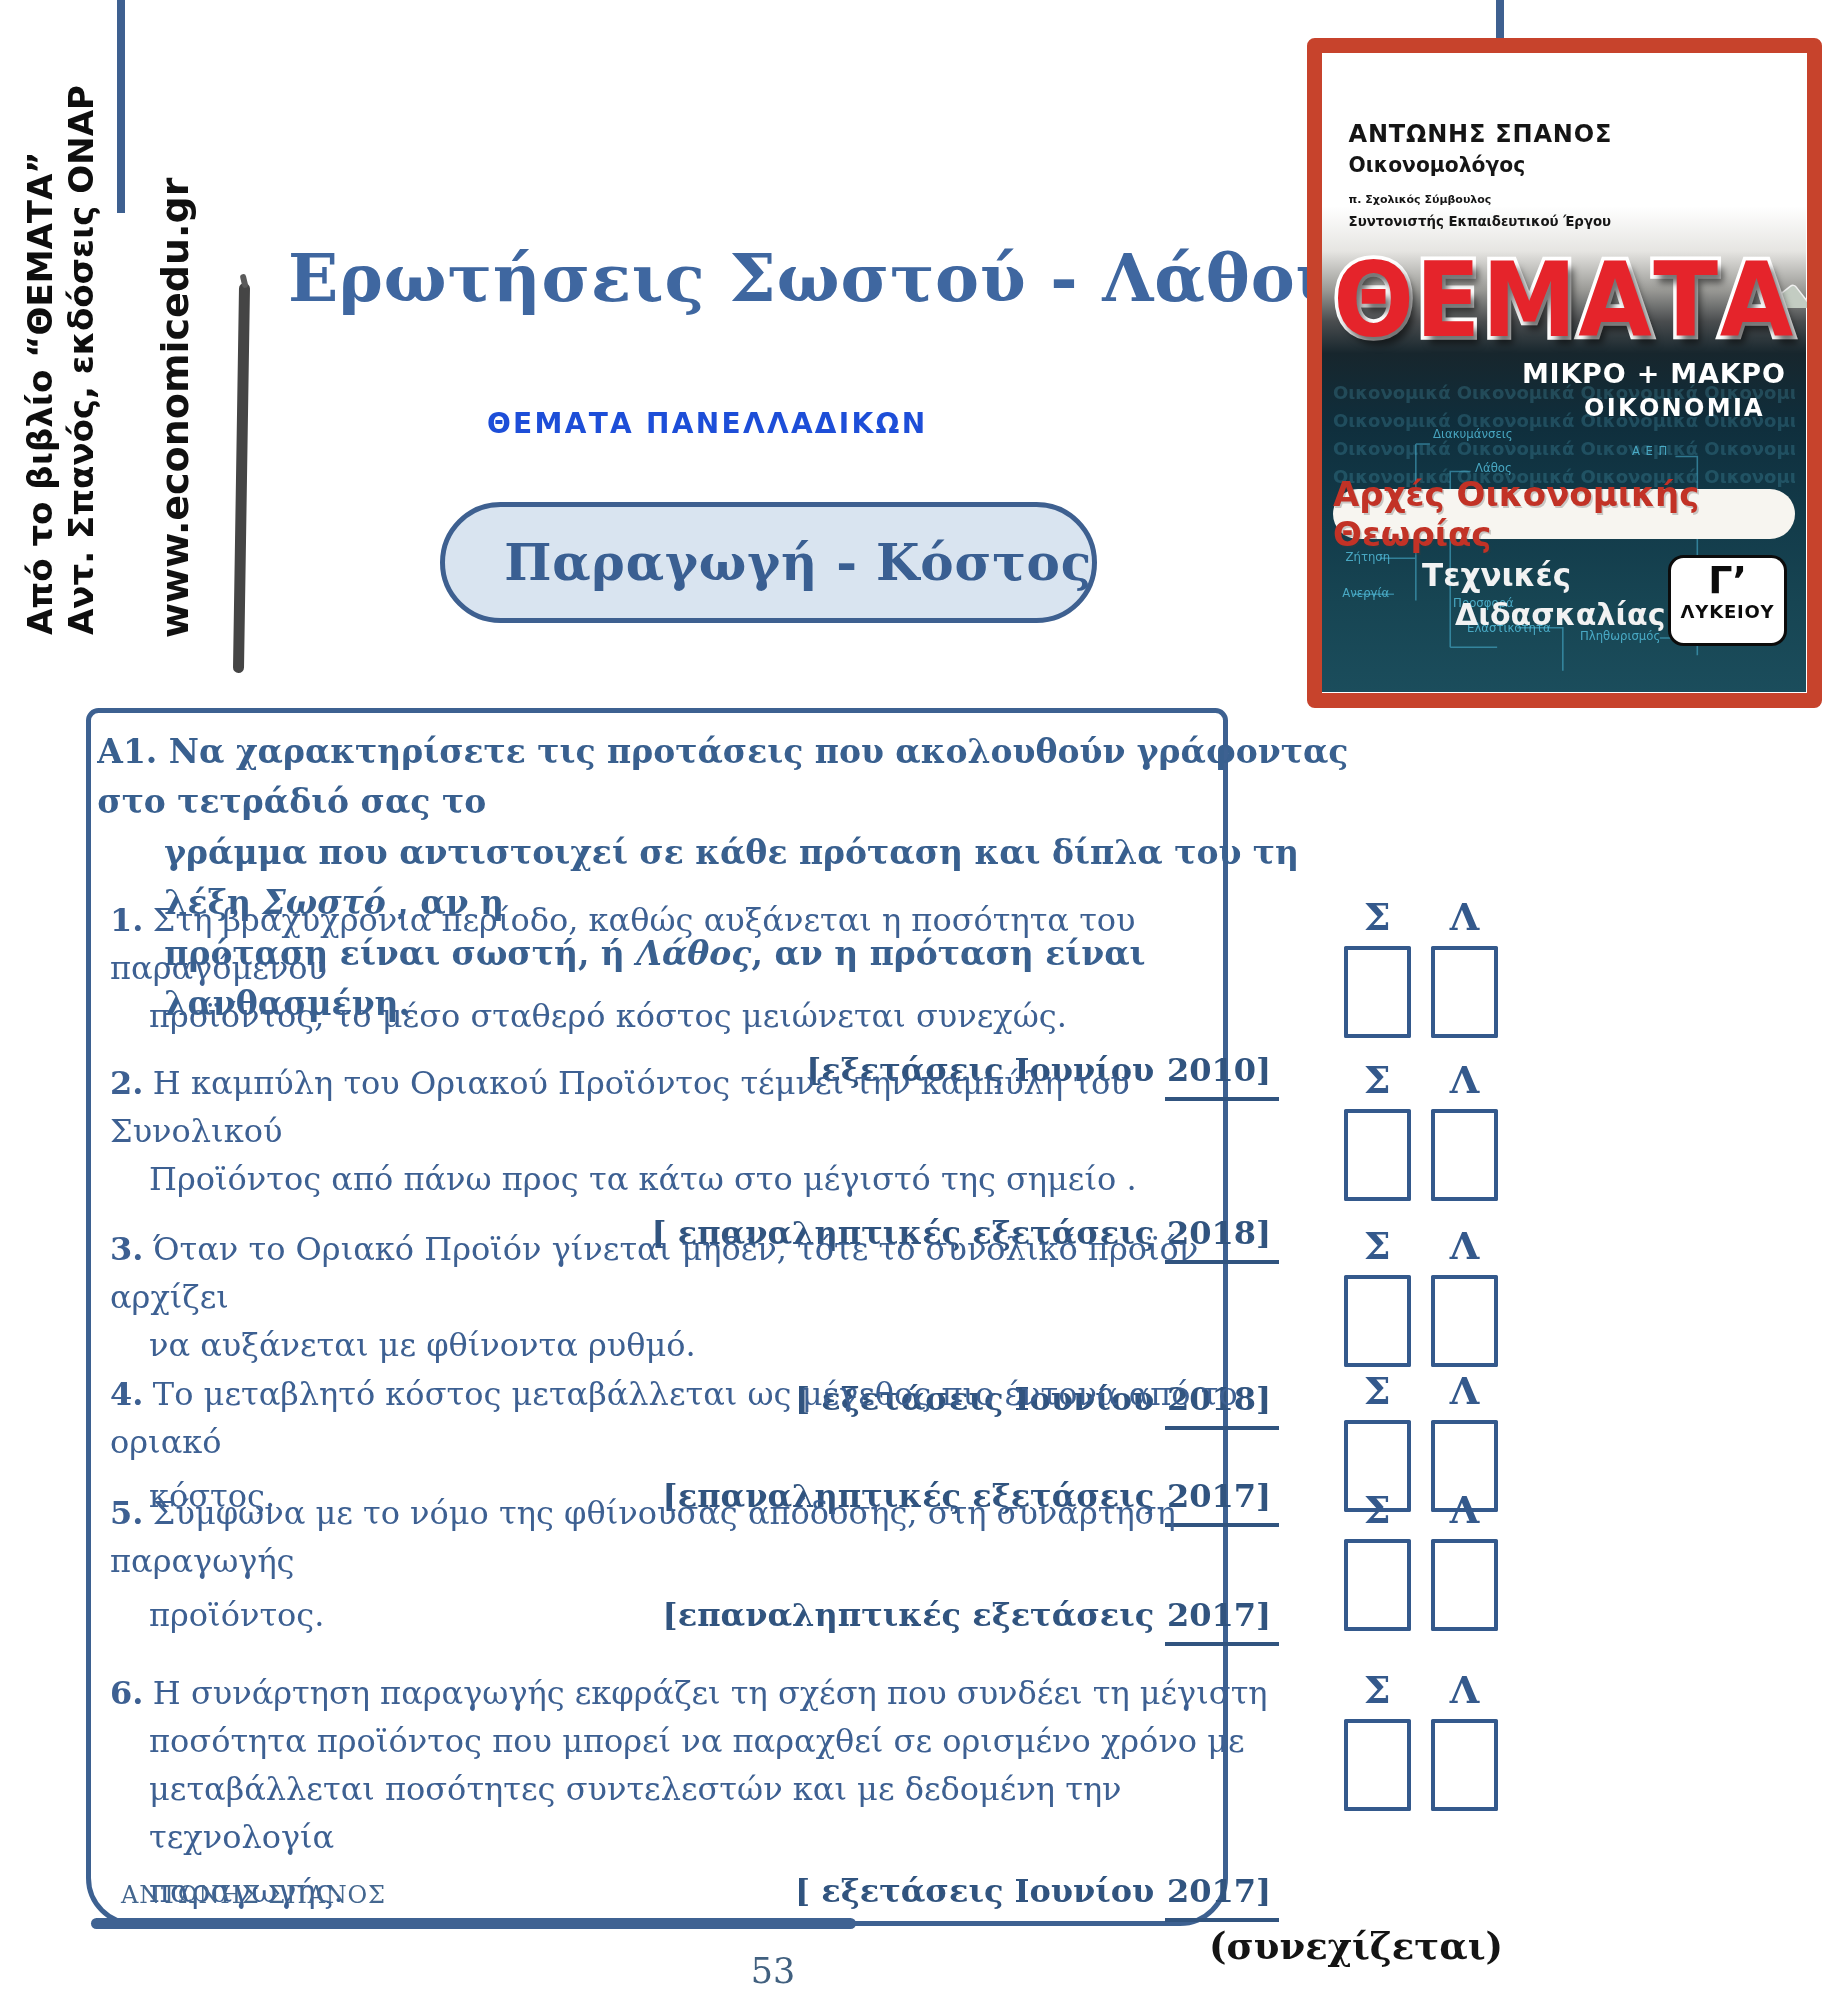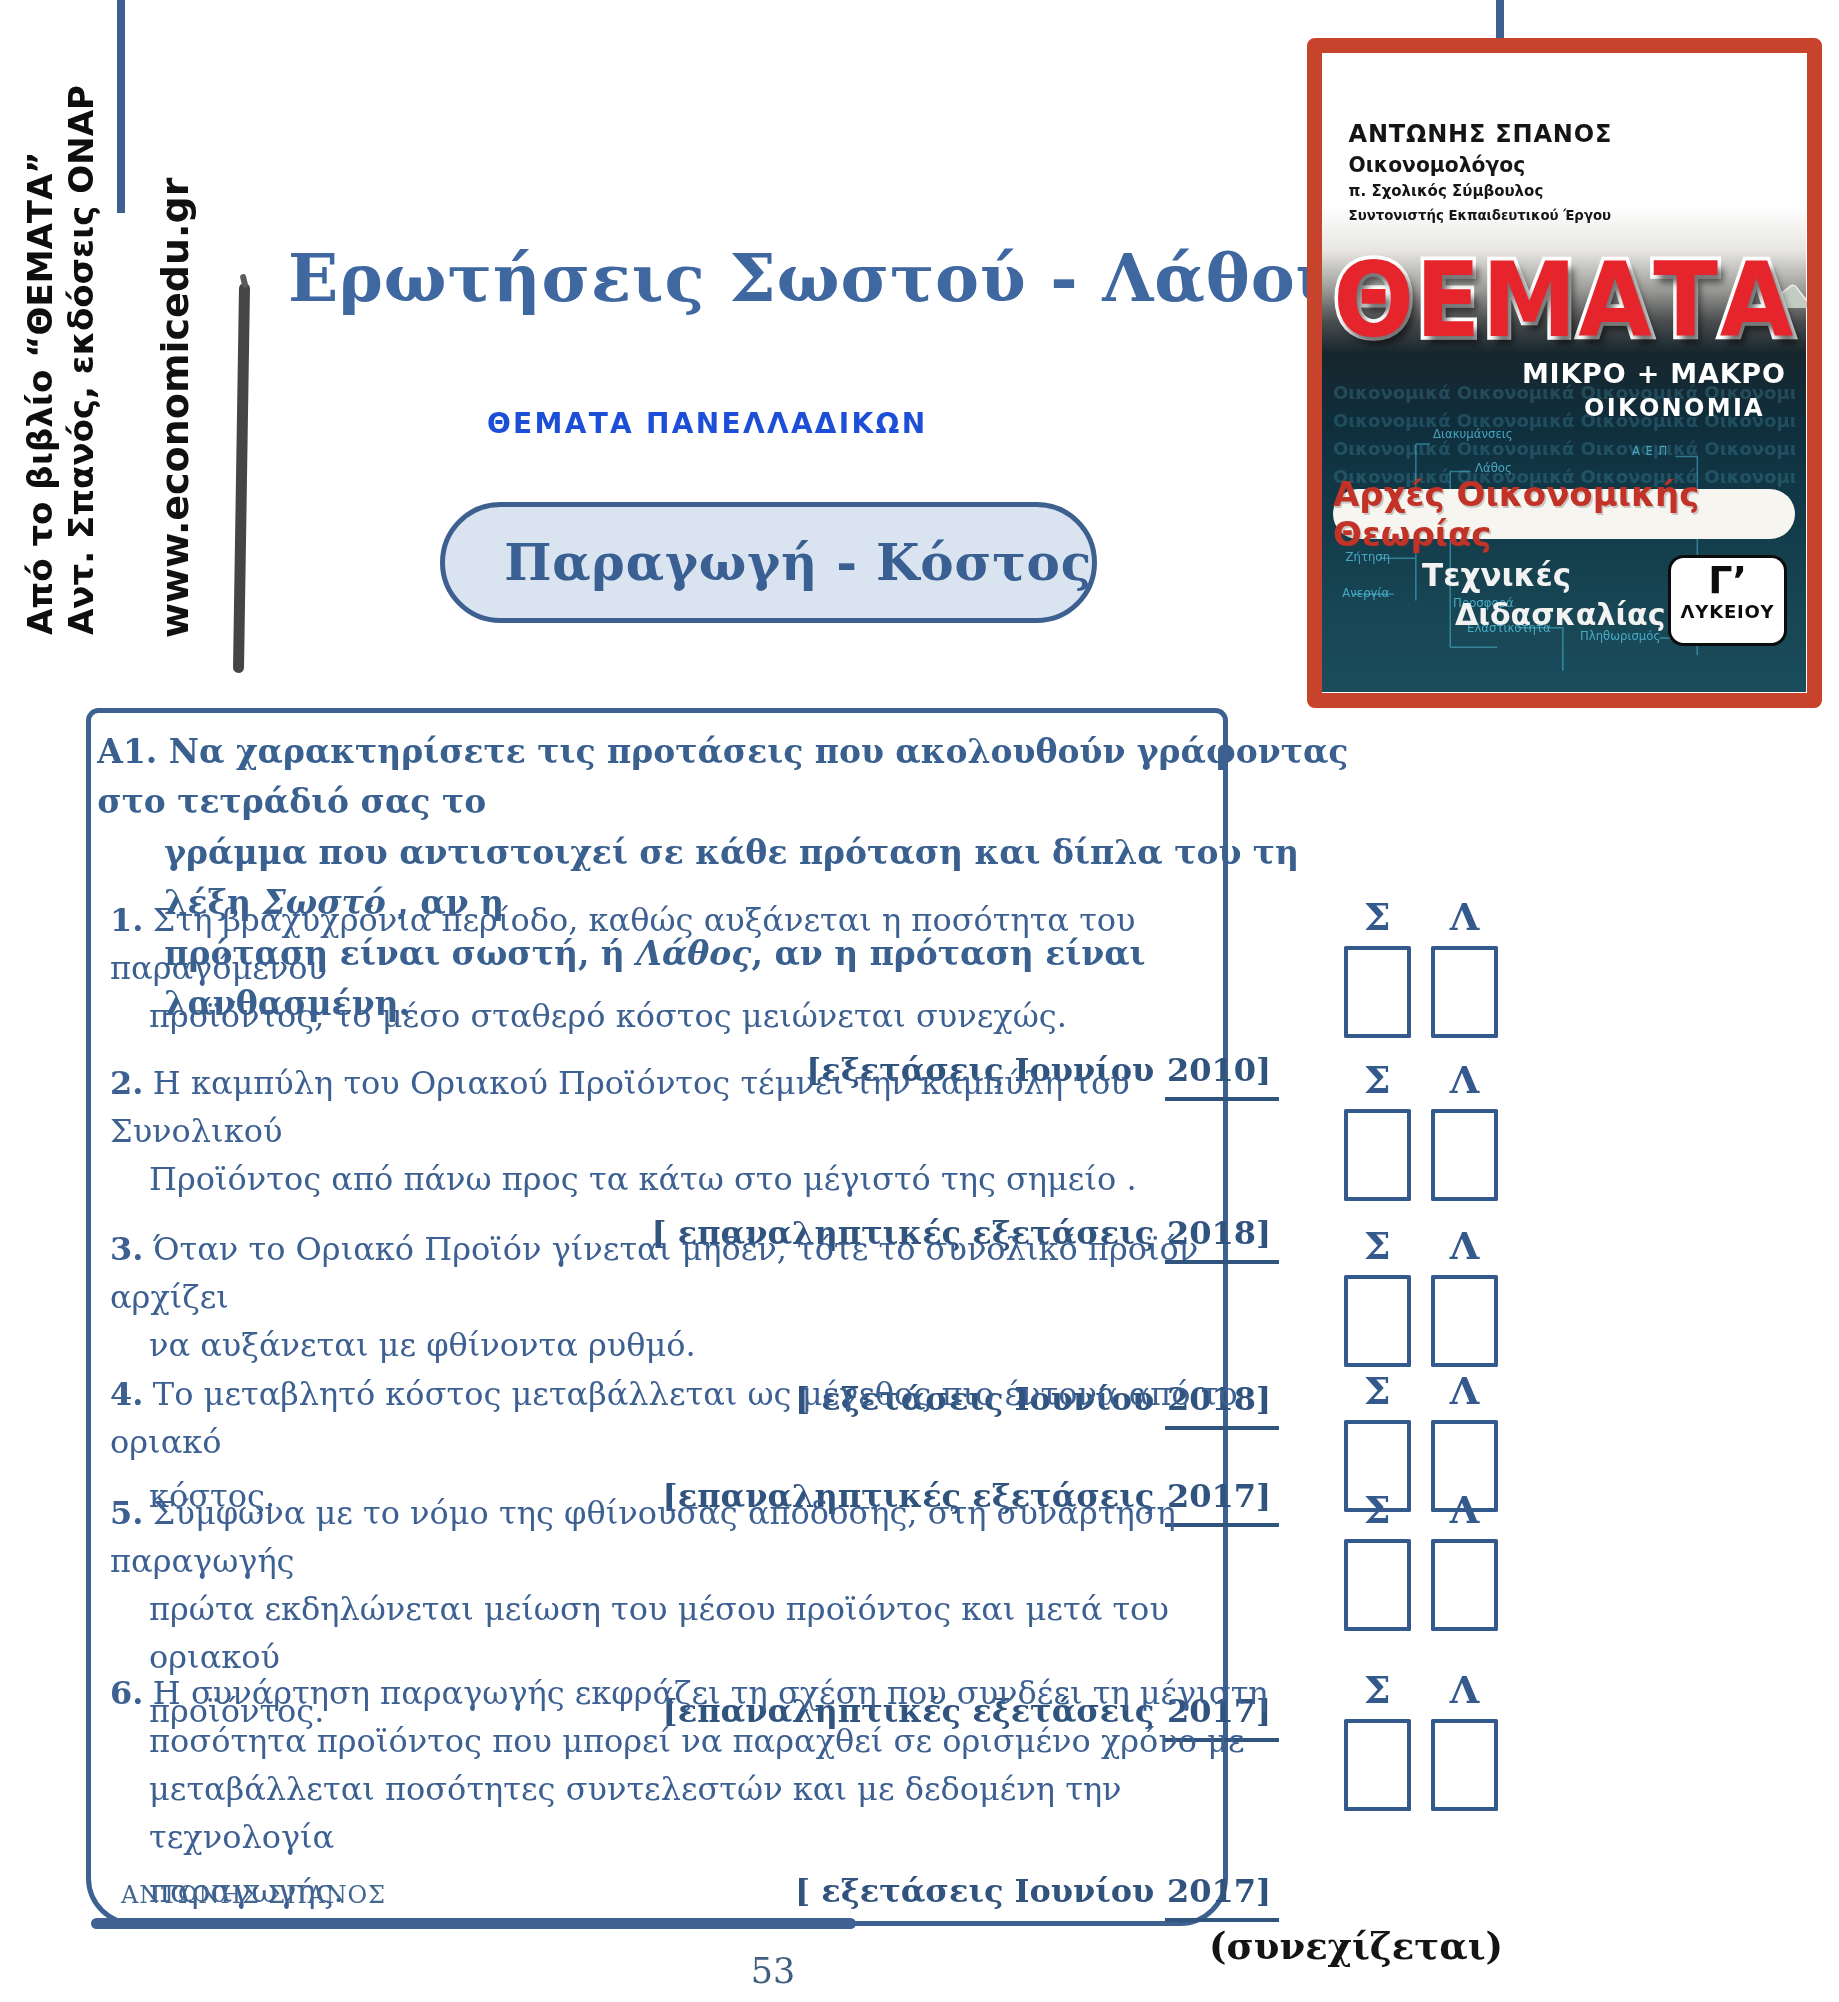--- a/index.html
+++ b/index.html
@@ -42,7 +42,7 @@
   .bc-author{position:absolute;left:26.6px;top:67px;color:#151515;font-family:"DejaVu Sans",sans-serif;}
   .bc-author .nm{font-size:24px;font-weight:bold;letter-spacing:0.8px;}
   .bc-author .r1{font-size:20.3px;font-weight:bold;margin-top:4.7px;}
-  .bc-author .r2{font-size:15px;font-weight:bold;margin-top:5px;}
+  .bc-author .r2{font-size:11px;font-weight:bold;margin-top:16px;}
   .bc-author .r3{font-size:13.3px;font-weight:bold;margin-top:8px;}
   .bc-title{position:absolute;left:0;right:0;top:192px;margin:0;text-align:center;
     font-family:"DejaVu Sans",sans-serif;font-size:95px;font-weight:bold;color:#e5242b;

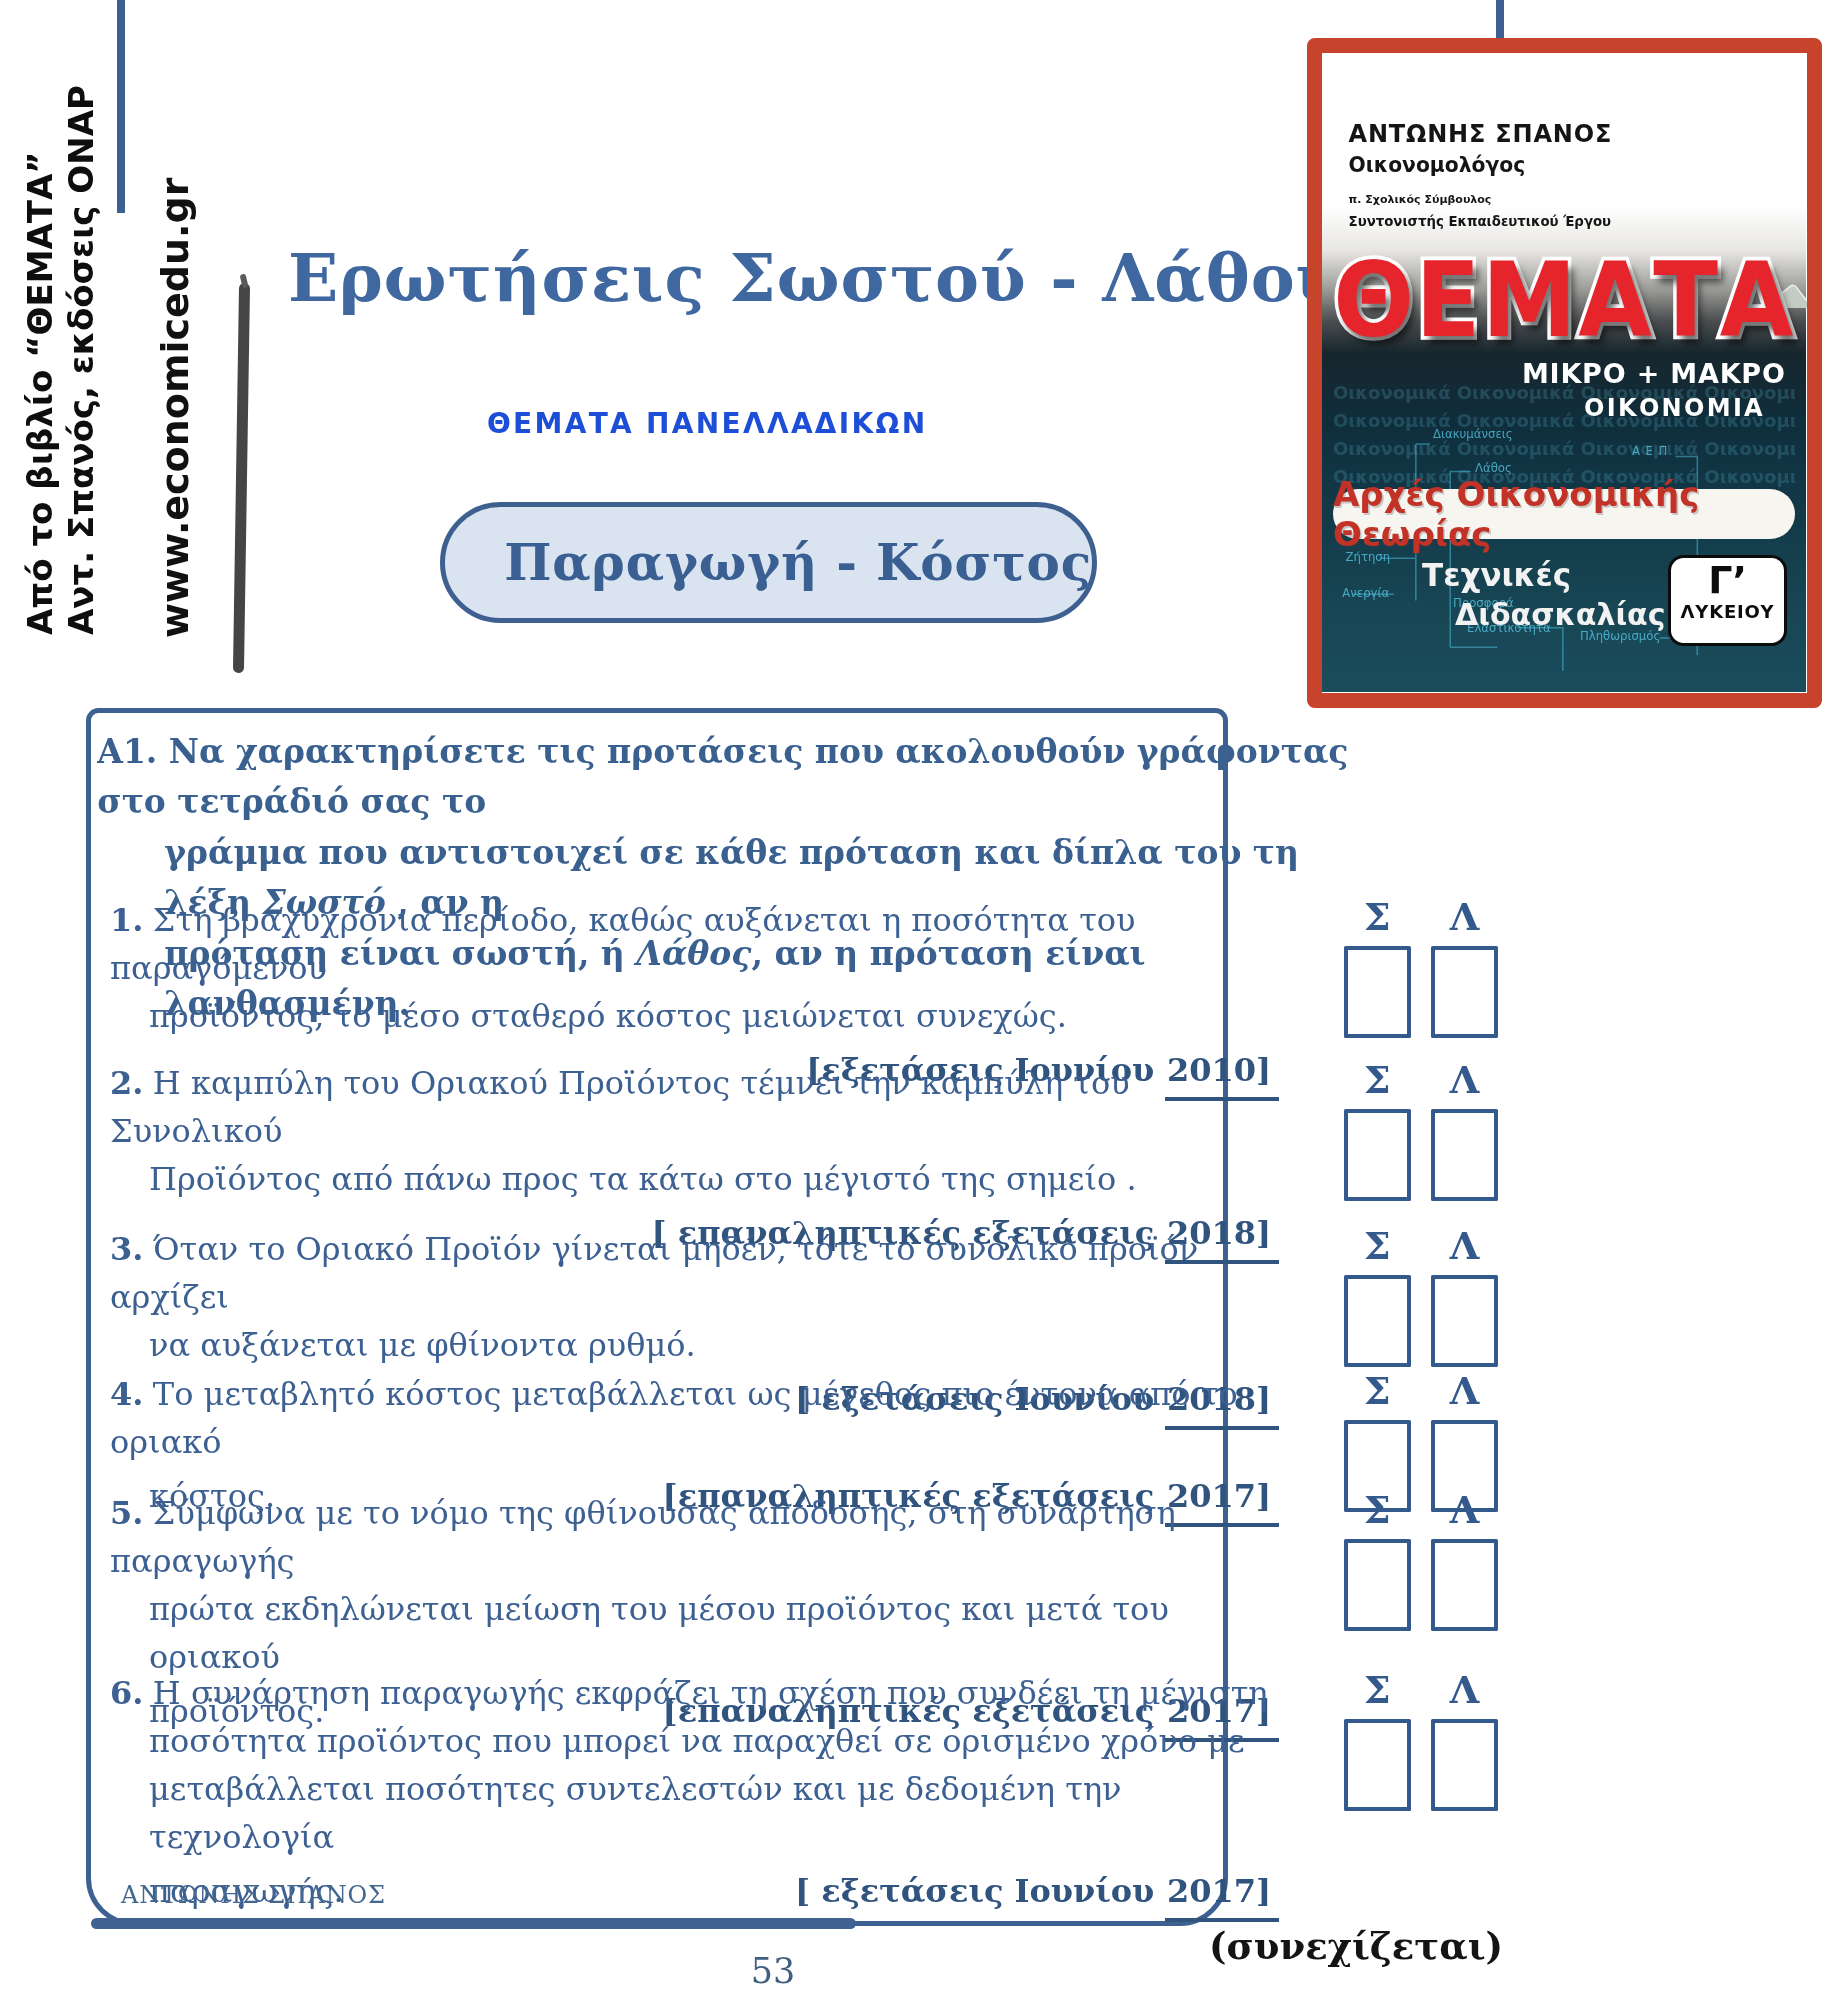--- a/index.html
+++ b/index.html
@@ -305,7 +305,6 @@
     <div class="q" style="top:776px">
       <div class="q-text">
         <div><span class="q-num">5.</span><span>Σύμφωνα με το νόμο της φθίνουσας απόδοσης, στη συνάρτηση παραγωγής</span></div>
-        <div class="cont">πρώτα εκδηλώνεται μείωση του μέσου προϊόντος και μετά του οριακού</div>
         <div class="cite-row">
           <span>προϊόντος.</span>
           <span class="cite"><span>[επαναληπτικές εξετάσεις </span><span class="yr"><span>2017</span><span>]</span></span></span>

